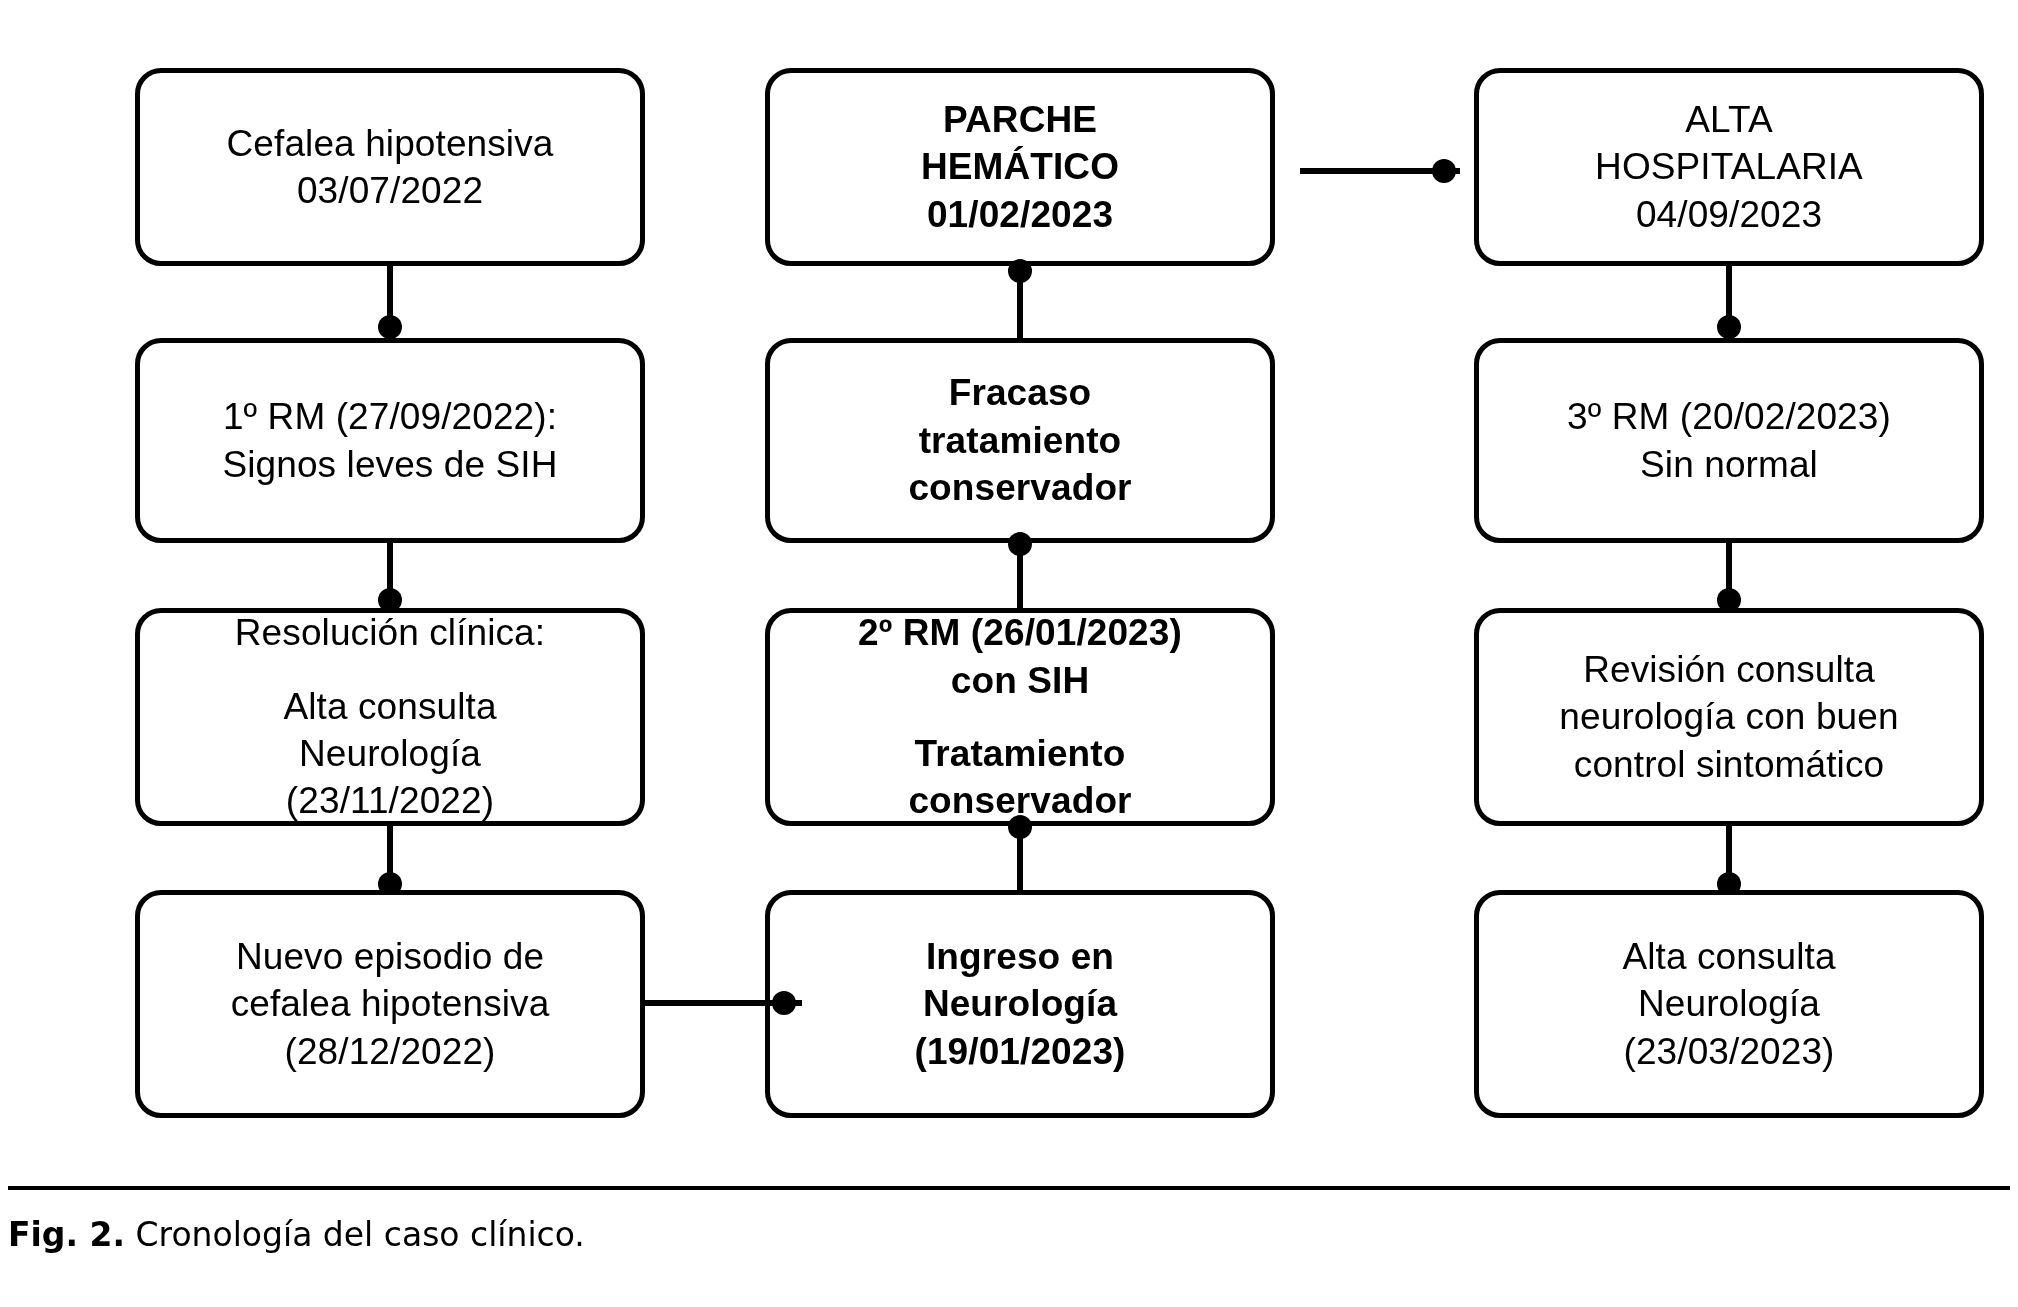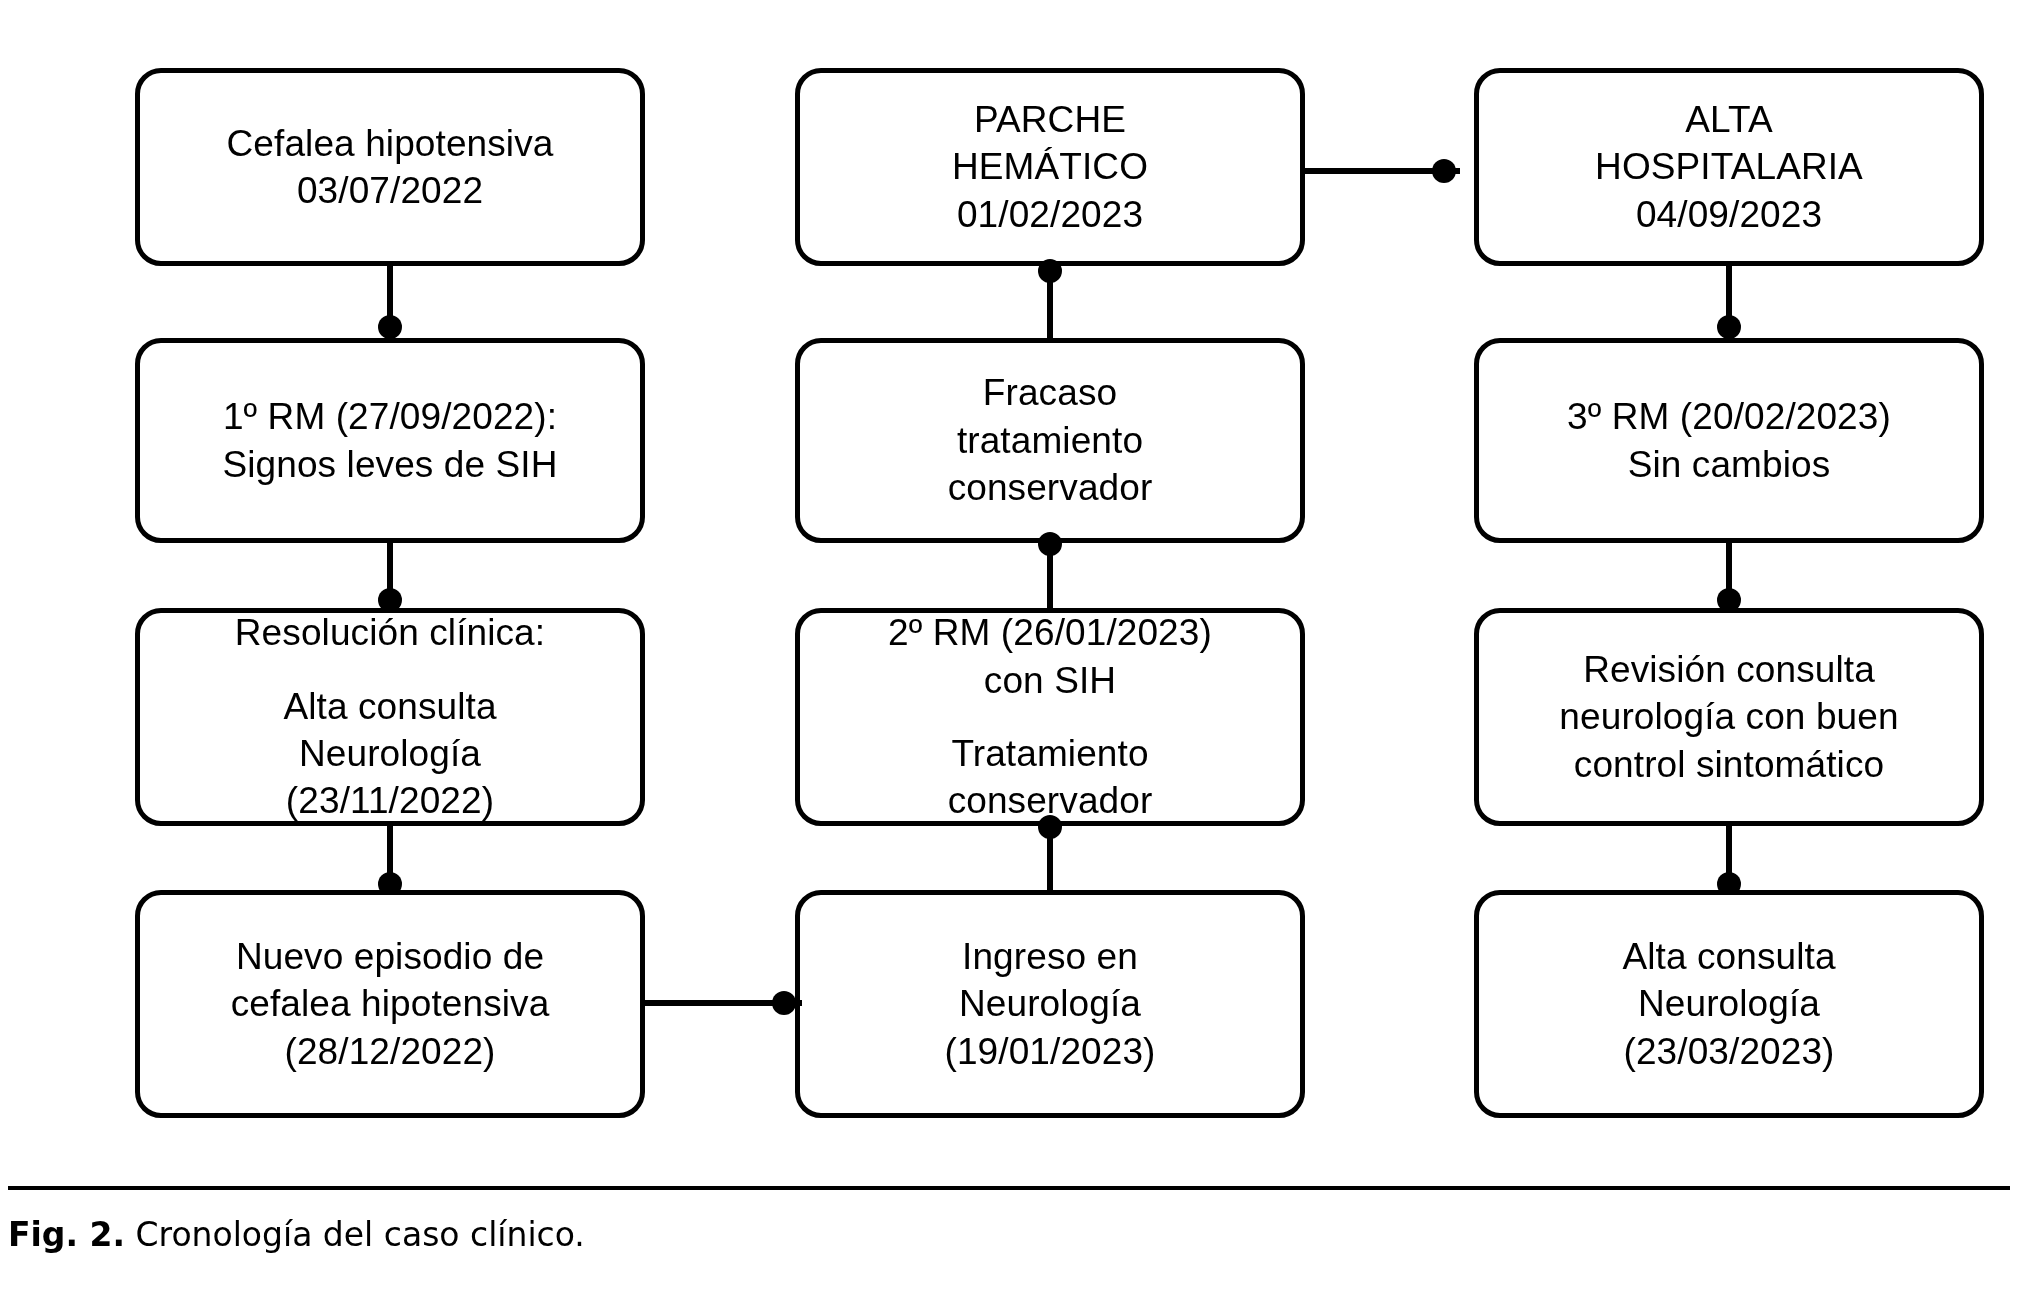--- a/index.html
+++ b/index.html
@@ -40,7 +40,7 @@
     height: 1150px;
   }
   #col-1 { left: 135px; }
-  #col-2 { left: 795px; }
+  #col-2 { left: 765px; font-weight: bold; }
   #col-3 { left: 1474px; }
 
   .node {

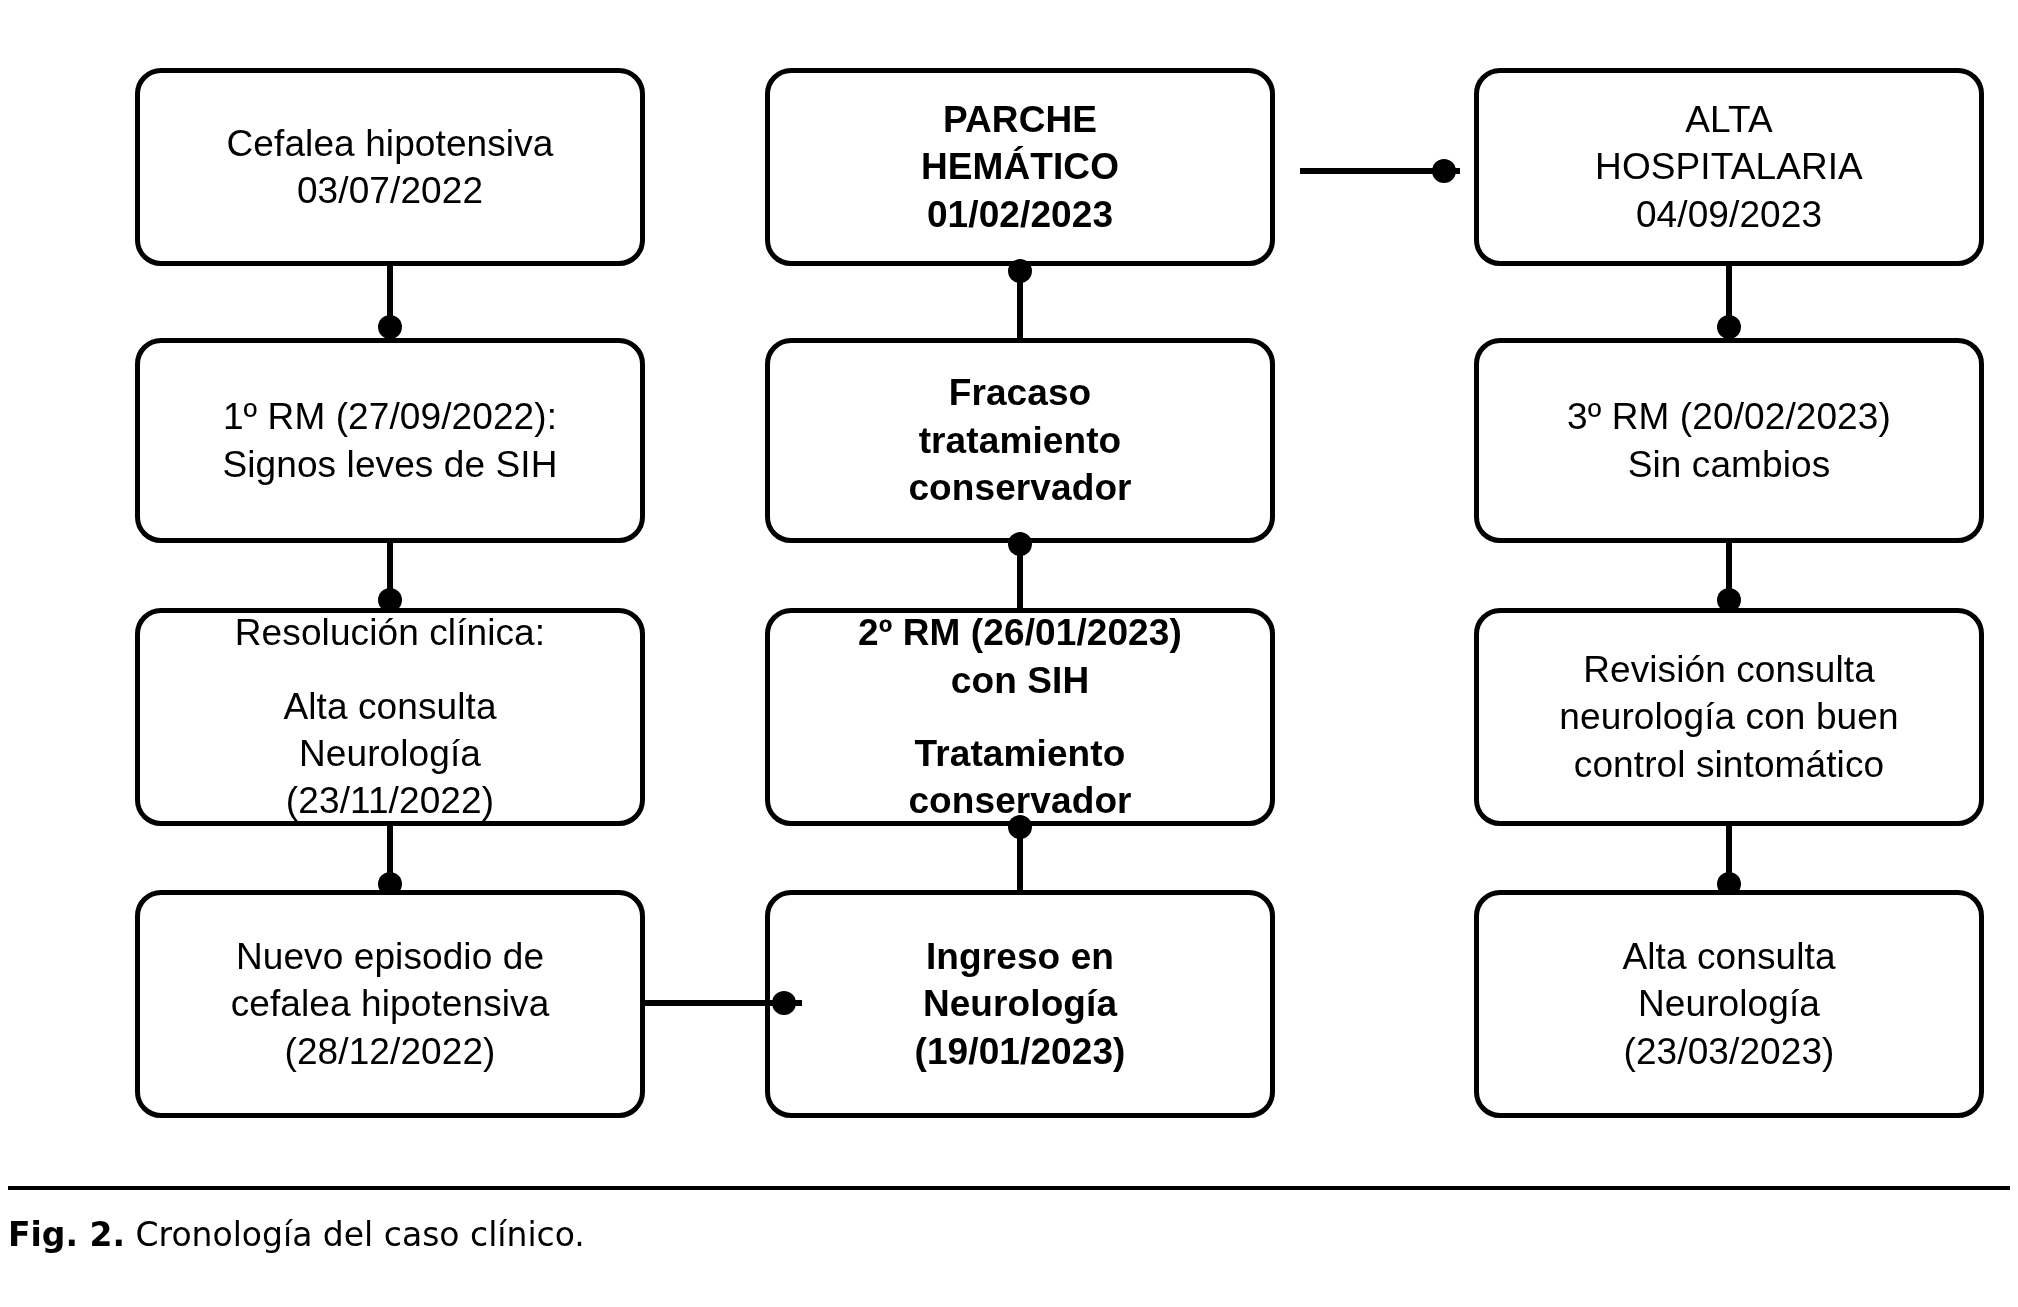--- a/index.html
+++ b/index.html
@@ -227,7 +227,7 @@
 
       <div class="node row-2">
         <span class="ln">3º RM (20/02/2023)</span>
-        <span class="ln">Sin cambios</span>
+        <span class="ln">Sin normal</span>
       </div>
 
       <div class="vline v-2-3"></div>

